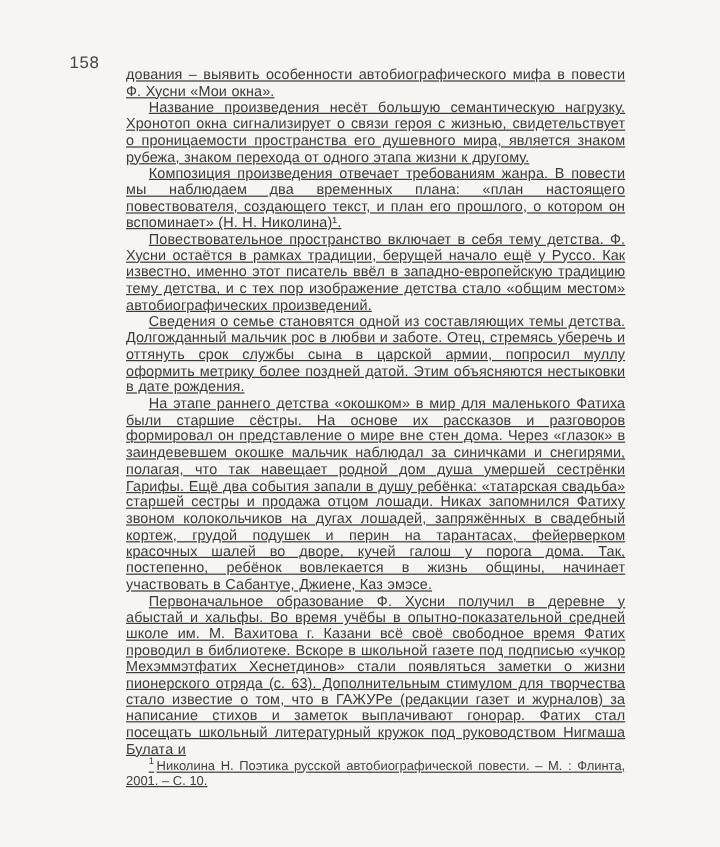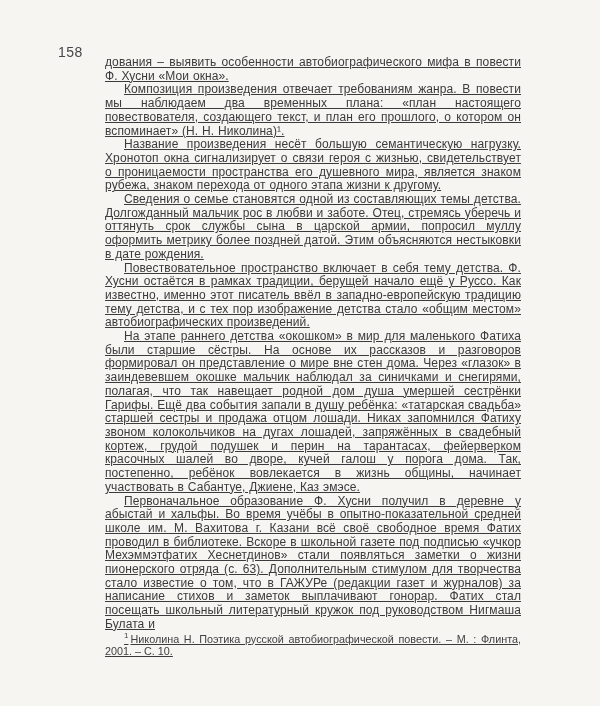--- a/index.html
+++ b/index.html
@@ -68,8 +68,8 @@
   <div class="text-column">
     <div id="paragraphs">
         <p class="para">дования – выявить особенности автобиографического мифа в повести Ф. Хусни «Мои окна».</p>
+        <p class="para indent">Название произведения несёт большую семантическую нагрузку. Хронотоп окна сигнализирует о связи героя с жизнью, свидетельствует о проницаемости пространства его душевного мира, является знаком рубежа, знаком перехода от одного этапа жизни к другому.</p>
         <p class="para indent">Композиция произведения отвечает требованиям жанра. В повести мы наблюдаем два временных плана: «план настоящего повествователя, создающего текст, и план его прошлого, о котором он вспоминает» (Н. Н. Николина)¹.</p>
-        <p class="para indent">Название произведения несёт большую семантическую нагрузку. Хронотоп окна сигнализирует о связи героя с жизнью, свидетельствует о проницаемости пространства его душевного мира, является знаком рубежа, знаком перехода от одного этапа жизни к другому.</p>
         <p class="para indent">Сведения о семье становятся одной из составляющих темы детства. Долгожданный мальчик рос в любви и заботе. Отец, стремясь уберечь и оттянуть срок службы сына в царской армии, попросил муллу оформить метрику более поздней датой. Этим объясняются нестыковки в дате рождения.</p>
         <p class="para indent">Повествовательное пространство включает в себя тему детства. Ф. Хусни остаётся в рамках традиции, берущей начало ещё у Руссо. Как известно, именно этот писатель ввёл в западно-европейскую традицию тему детства, и с тех пор изображение детства стало «общим местом» автобиографических произведений.</p>
         <p class="para indent">На этапе раннего детства «окошком» в мир для маленького Фатиха были старшие сёстры. На основе их рассказов и разговоров формировал он представление о мире вне стен дома. Через «глазок» в заиндевевшем окошке мальчик наблюдал за синичками и снегирями, полагая, что так навещает родной дом душа умершей сестрёнки Гарифы. Ещё два события запали в душу ребёнка: «татарская свадьба» старшей сестры и продажа отцом лошади. Никах запомнился Фатиху звоном колокольчиков на дугах лошадей, запряжённых в свадебный кортеж, грудой подушек и перин на тарантасах, фейерверком красочных шалей во дворе, кучей галош у порога дома. Так, постепенно, ребёнок вовлекается в жизнь общины, начинает участвовать в Сабантуе, Джиене, Каз эмэсе.</p>

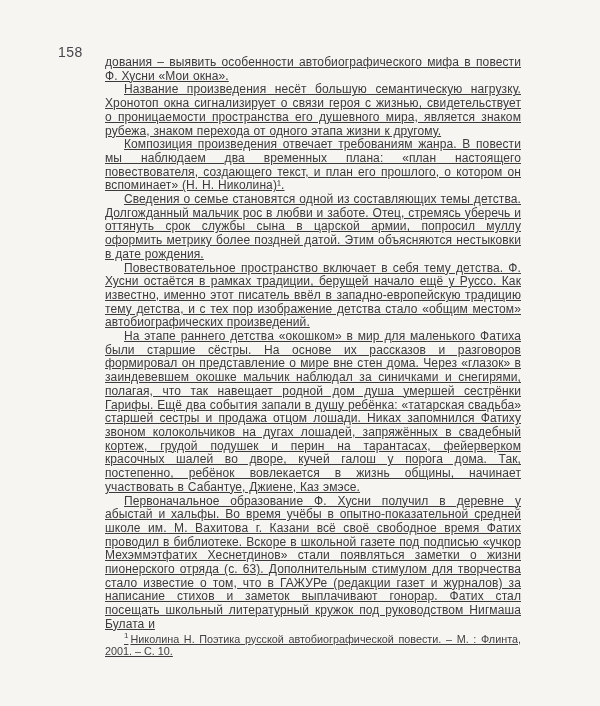--- a/index.html
+++ b/index.html
@@ -70,8 +70,8 @@
         <p class="para">дования – выявить особенности автобиографического мифа в повести Ф. Хусни «Мои окна».</p>
         <p class="para indent">Название произведения несёт большую семантическую нагрузку. Хронотоп окна сигнализирует о связи героя с жизнью, свидетельствует о проницаемости пространства его душевного мира, является знаком рубежа, знаком перехода от одного этапа жизни к другому.</p>
         <p class="para indent">Композиция произведения отвечает требованиям жанра. В повести мы наблюдаем два временных плана: «план настоящего повествователя, создающего текст, и план его прошлого, о котором он вспоминает» (Н. Н. Николина)¹.</p>
+        <p class="para indent">Повествовательное пространство включает в себя тему детства. Ф. Хусни остаётся в рамках традиции, берущей начало ещё у Руссо. Как известно, именно этот писатель ввёл в западно-европейскую традицию тему детства, и с тех пор изображение детства стало «общим местом» автобиографических произведений.</p>
         <p class="para indent">Сведения о семье становятся одной из составляющих темы детства. Долгожданный мальчик рос в любви и заботе. Отец, стремясь уберечь и оттянуть срок службы сына в царской армии, попросил муллу оформить метрику более поздней датой. Этим объясняются нестыковки в дате рождения.</p>
-        <p class="para indent">Повествовательное пространство включает в себя тему детства. Ф. Хусни остаётся в рамках традиции, берущей начало ещё у Руссо. Как известно, именно этот писатель ввёл в западно-европейскую традицию тему детства, и с тех пор изображение детства стало «общим местом» автобиографических произведений.</p>
         <p class="para indent">На этапе раннего детства «окошком» в мир для маленького Фатиха были старшие сёстры. На основе их рассказов и разговоров формировал он представление о мире вне стен дома. Через «глазок» в заиндевевшем окошке мальчик наблюдал за синичками и снегирями, полагая, что так навещает родной дом душа умершей сестрёнки Гарифы. Ещё два события запали в душу ребёнка: «татарская свадьба» старшей сестры и продажа отцом лошади. Никах запомнился Фатиху звоном колокольчиков на дугах лошадей, запряжённых в свадебный кортеж, грудой подушек и перин на тарантасах, фейерверком красочных шалей во дворе, кучей галош у порога дома. Так, постепенно, ребёнок вовлекается в жизнь общины, начинает участвовать в Сабантуе, Джиене, Каз эмэсе.</p>
         <p class="para indent">Первоначальное образование Ф. Хусни получил в деревне у абыстай и хальфы. Во время учёбы в опытно-показательной средней школе им. М. Вахитова г. Казани всё своё свободное время Фатих проводил в библиотеке. Вскоре в школьной газете под подписью «учкор Мехэммэтфатих Хеснетдинов» стали появляться заметки о жизни пионерского отряда (с. 63). Дополнительным стимулом для творчества стало известие о том, что в ГАЖУРе (редакции газет и журналов) за написание стихов и заметок выплачивают гонорар. Фатих стал посещать школьный литературный кружок под руководством Нигмаша Булата и</p>
       </div>

